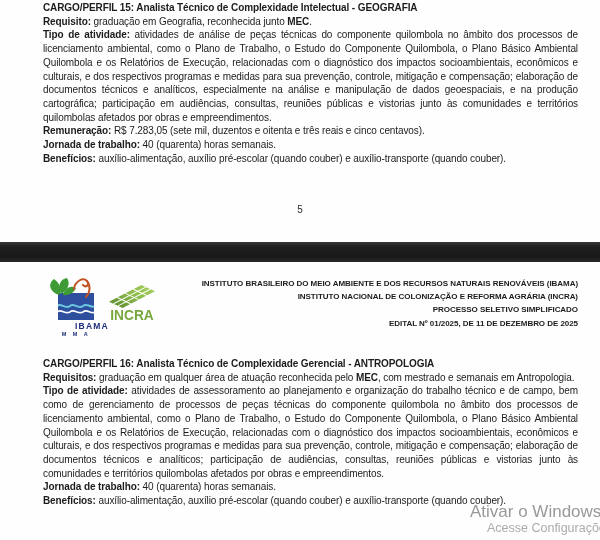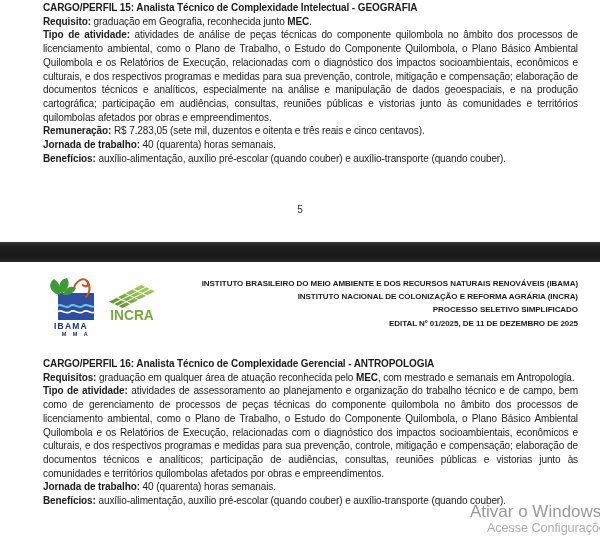--- a/index.html
+++ b/index.html
@@ -42,7 +42,7 @@
   }
   .ibama-logo{position:absolute;left:45px;top:15px;width:54px;height:62px;}
   .ibama-caption{
-    position:absolute;left:2px;top:44px;width:48px;text-align:center;
+    position:absolute;left:23px;top:44px;width:48px;text-align:center;
     font-size:8.5px;font-weight:700;color:#1d2f7c;letter-spacing:1.2px;
   }
   .ibama-subcaption{

